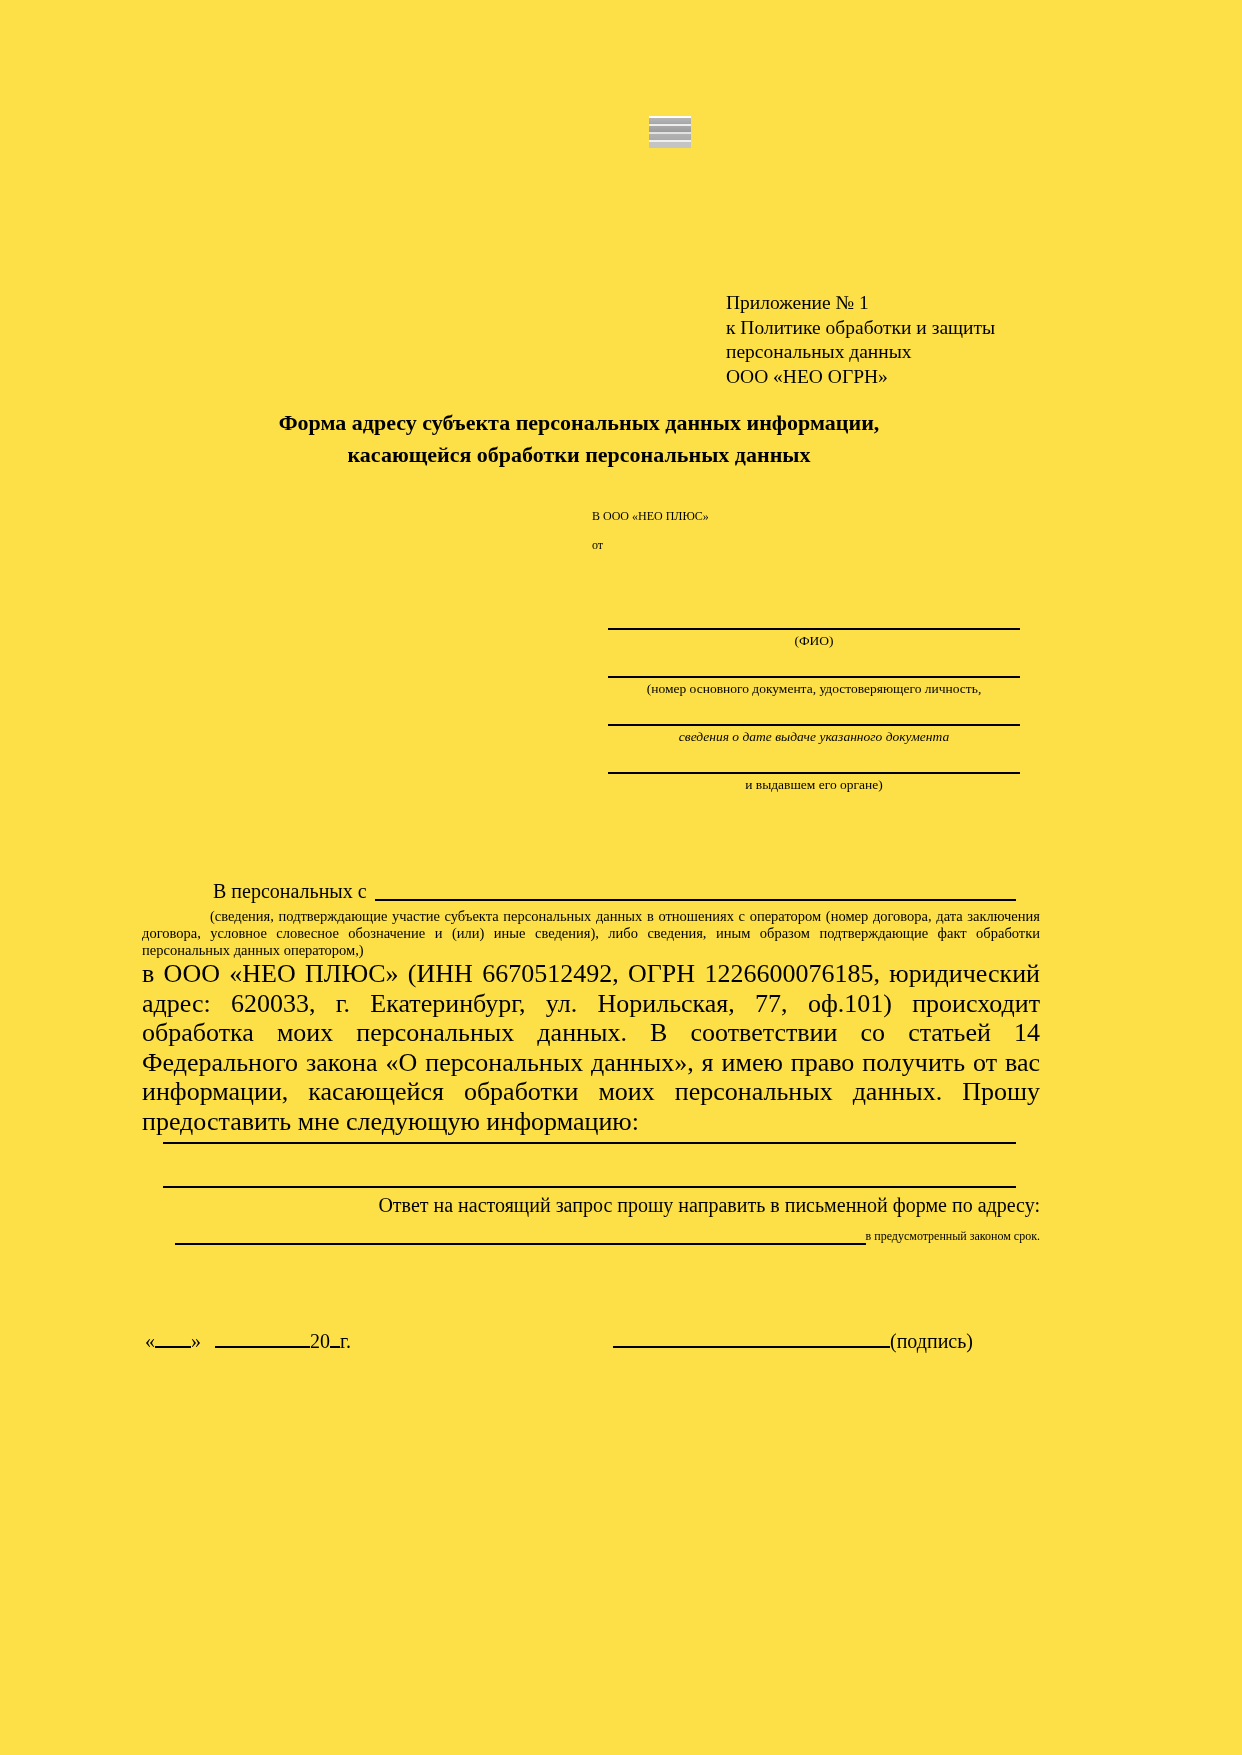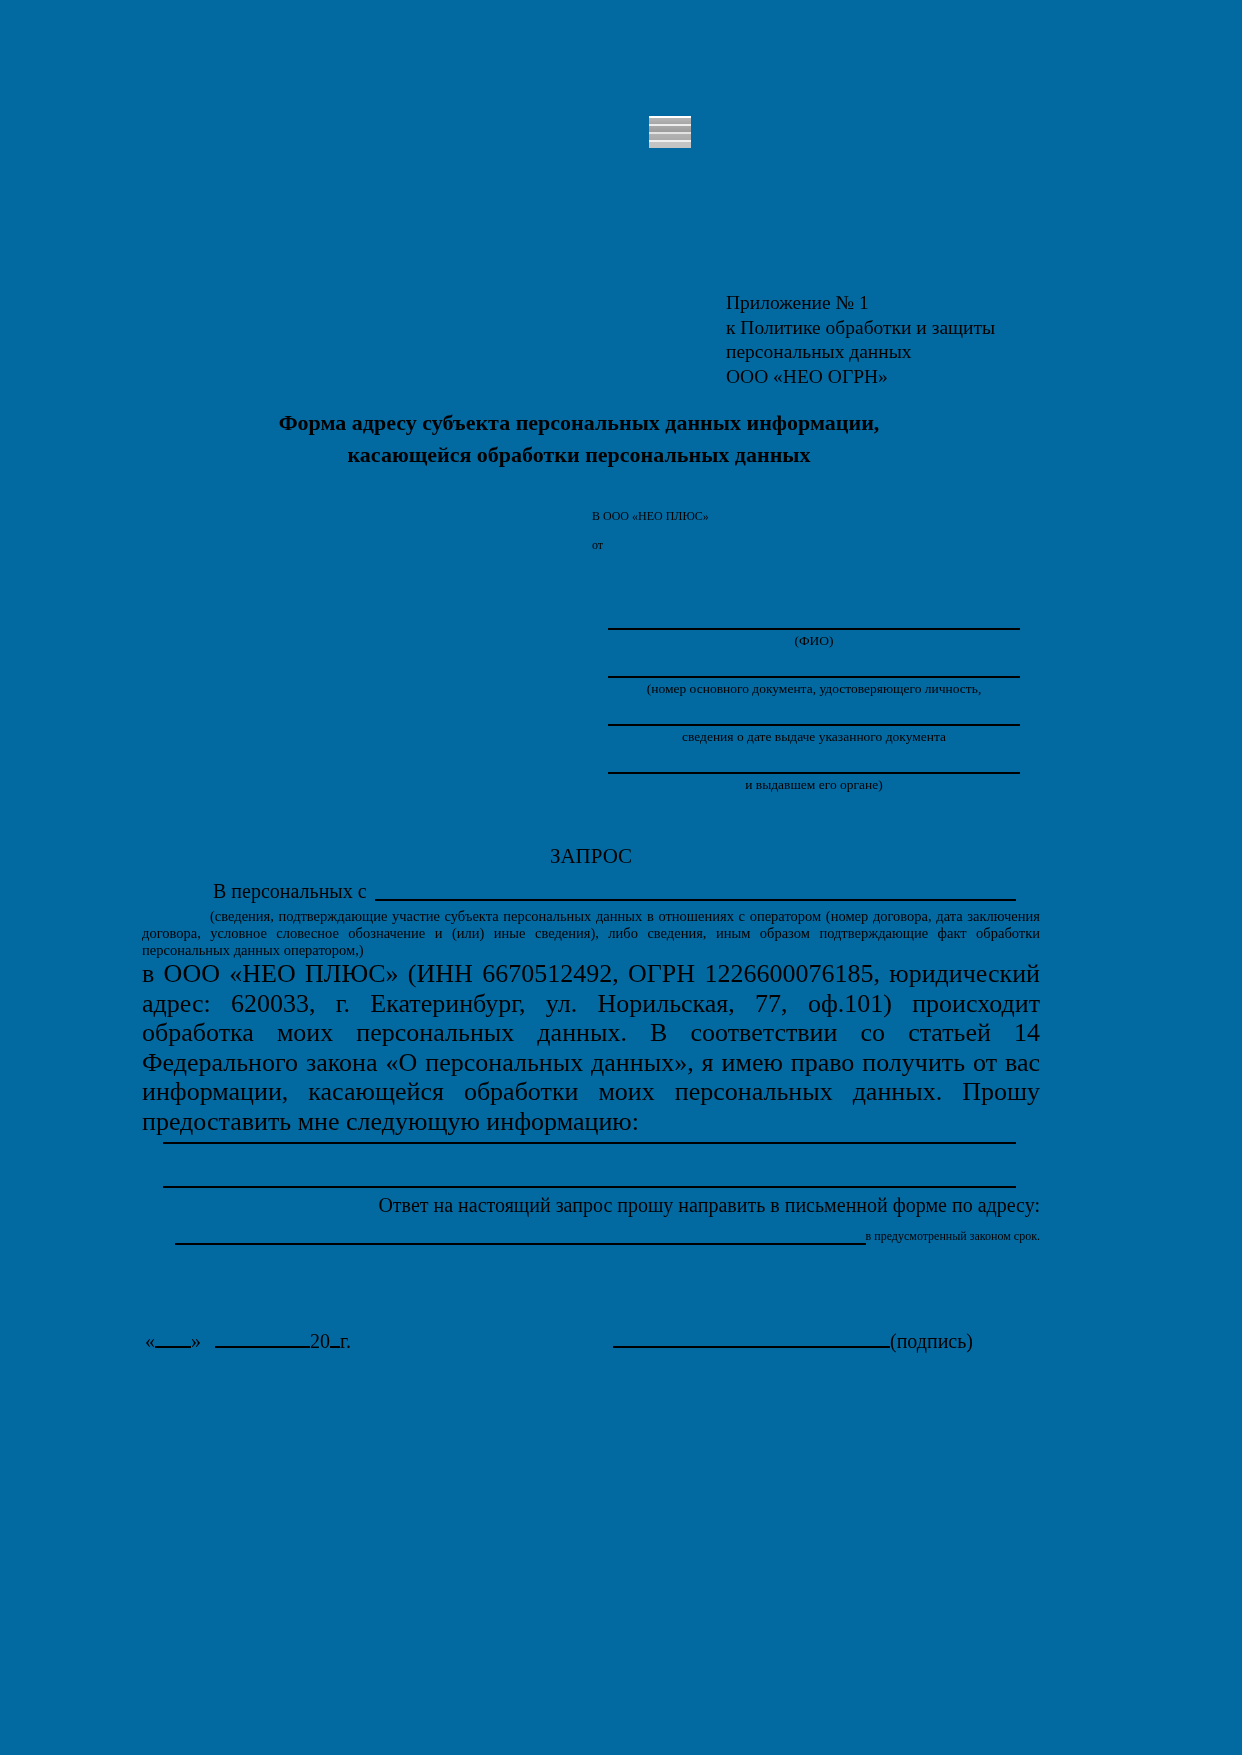--- a/index.html
+++ b/index.html
@@ -6,7 +6,7 @@
   .page{
     position:relative;
     width:1242px;height:1755px;
-    background:#0369a1;color:#000;
+    background:#fde047;color:#000;
     font-family:"Liberation Serif","DejaVu Serif",serif;
     overflow:hidden;
     margin:0 auto;

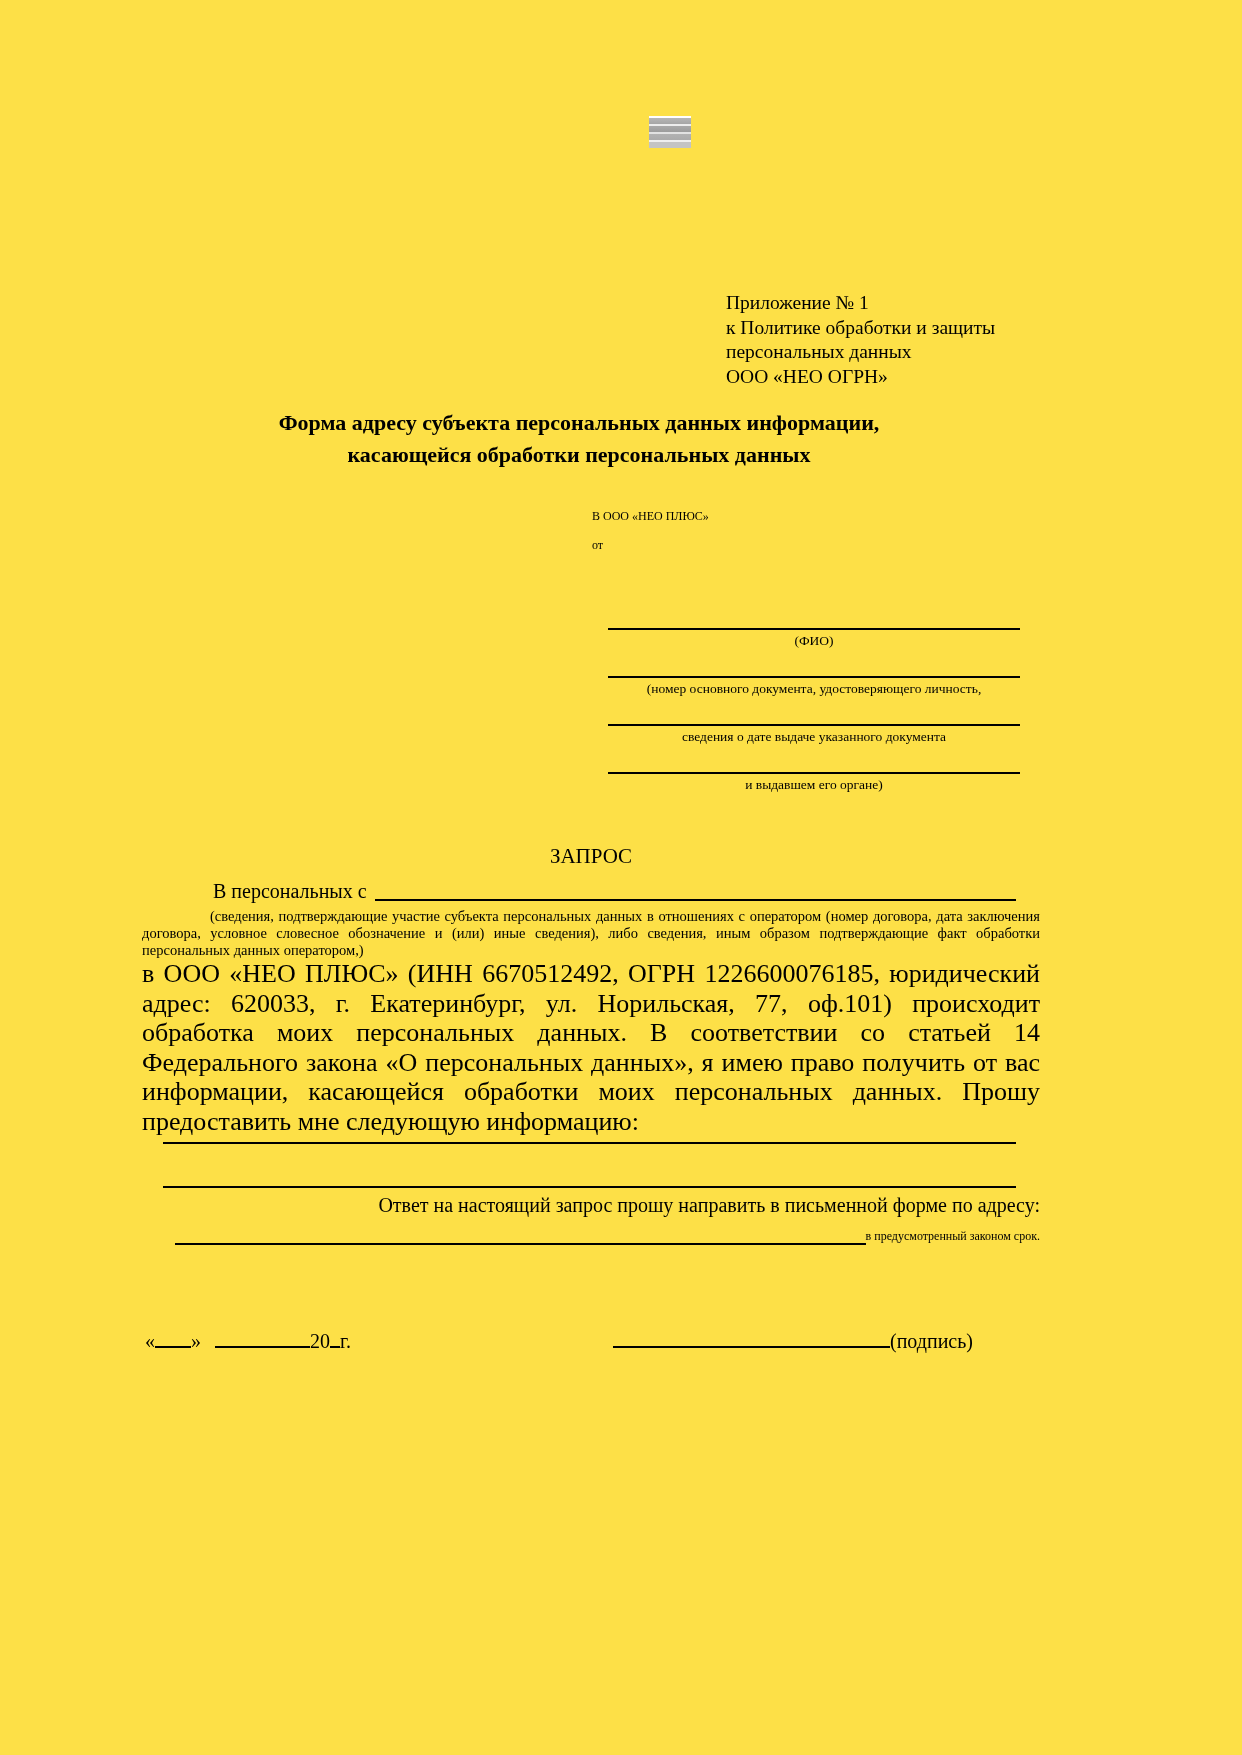--- a/index.html
+++ b/index.html
@@ -28,7 +28,7 @@
   .title{position:absolute;left:142px;top:407px;width:874px;text-align:center;font-weight:bold;font-size:22px;line-height:32px;}
   .addressee{position:absolute;left:592px;top:502px;font-size:12px;line-height:29px;}
   .field{position:absolute;left:608px;width:412px;}
-  .f1{top:598px;} .f2{top:646px;} .f3{top:694px;} .f4{top:742px;}
+  .f1{top:598px;} .f2{top:646px;} .f3{top:694px;font-style:italic;} .f4{top:742px;}
   .field-line{height:30px;border-bottom:2px solid #000;}
   .field-caption{text-align:center;font-size:13.5px;line-height:16px;padding-top:3px;}
   .zapros{position:absolute;left:142px;top:844px;width:898px;text-align:center;font-size:21px;}

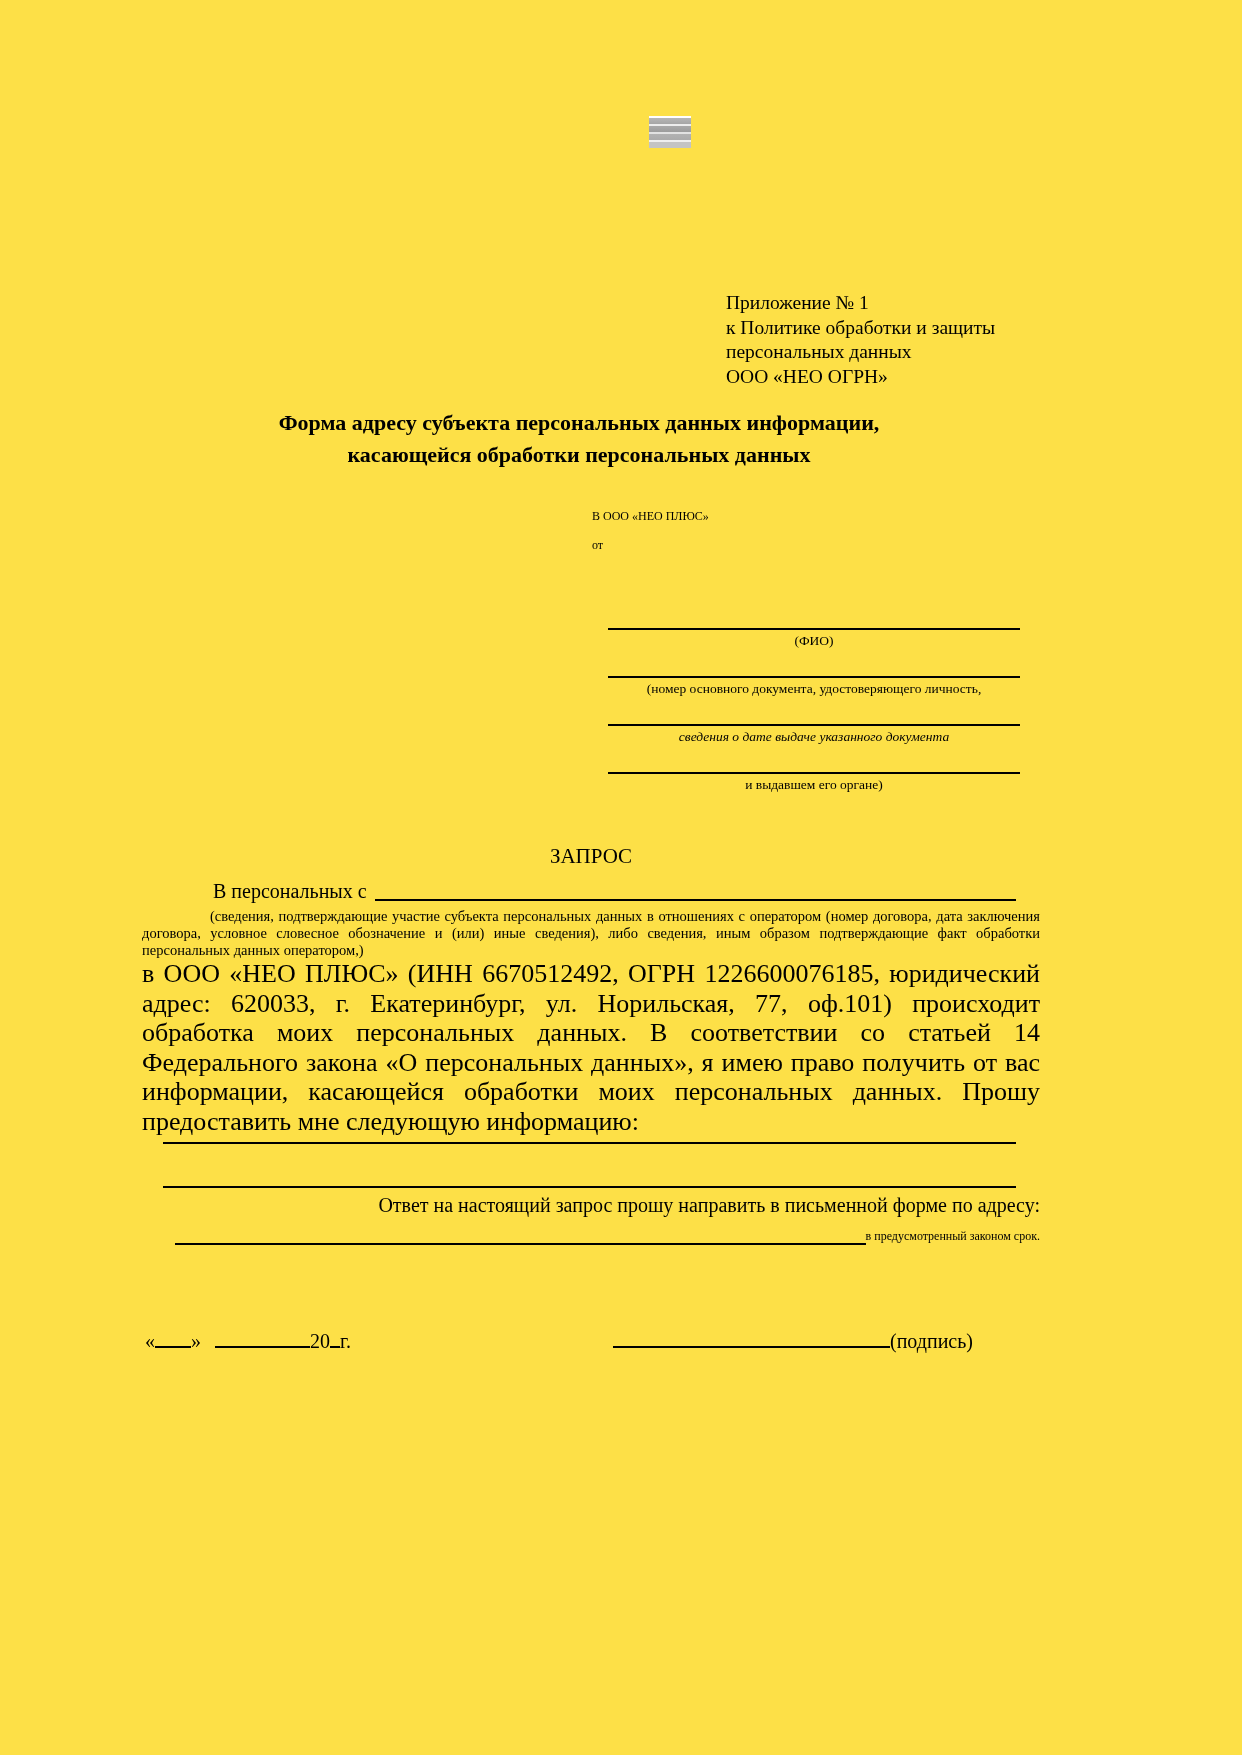--- a/index.html
+++ b/index.html
@@ -89,7 +89,6 @@
     <div class="field-caption">и выдавшем его органе)</div>
   </div>
 
-  <div class="zapros">ЗАПРОС</div>
 
   <div class="lead-row">
     <span class="lead-text">В персональных с</span>

